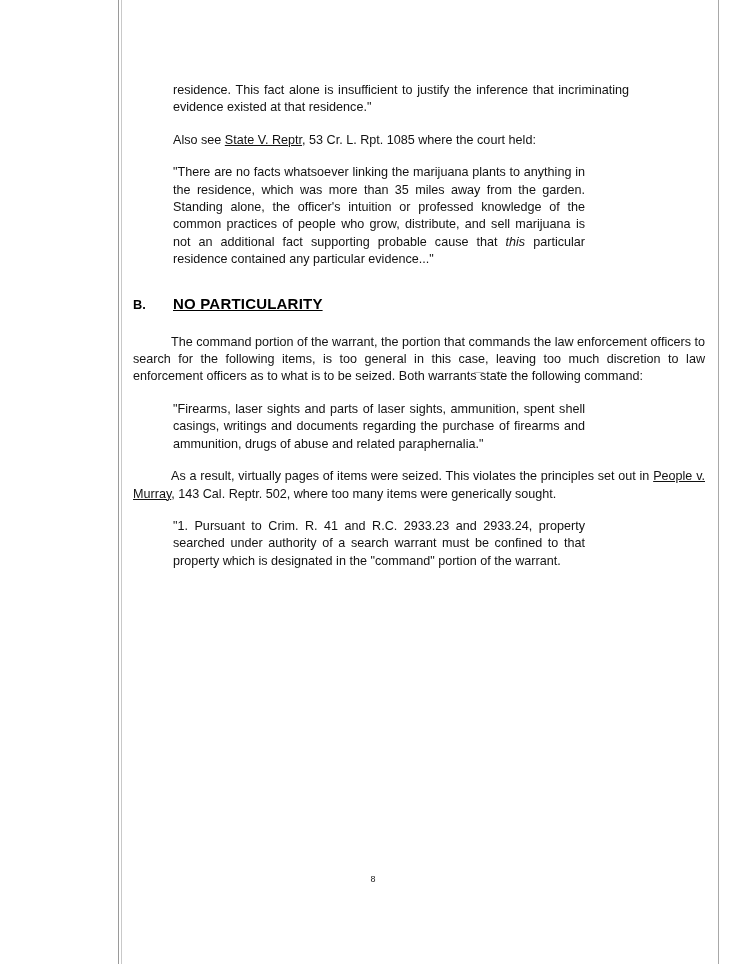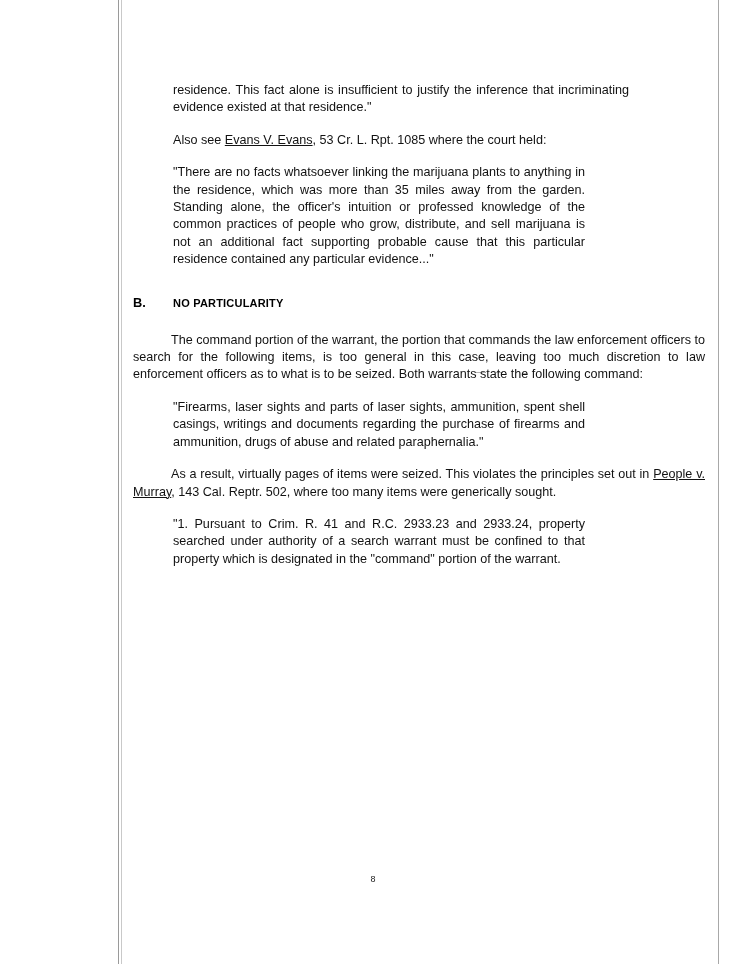--- a/index.html
+++ b/index.html
@@ -118,7 +118,7 @@
     <p class="quote block">residence.  This fact alone is insufficient to justify the inference that incriminating evidence existed at that residence."</p>
 
     <p class="quote block">
-      <span>Also see </span><span class="u">Evans V. Evans</span><span>, 53 Cr. L. Rpt. 1085 where the court held:</span>
+      <span>Also see </span><span class="u">State V. Reptr</span><span>, 53 Cr. L. Rpt. 1085 where the court held:</span>
     </p>
 
     <p class="quote narrow block">

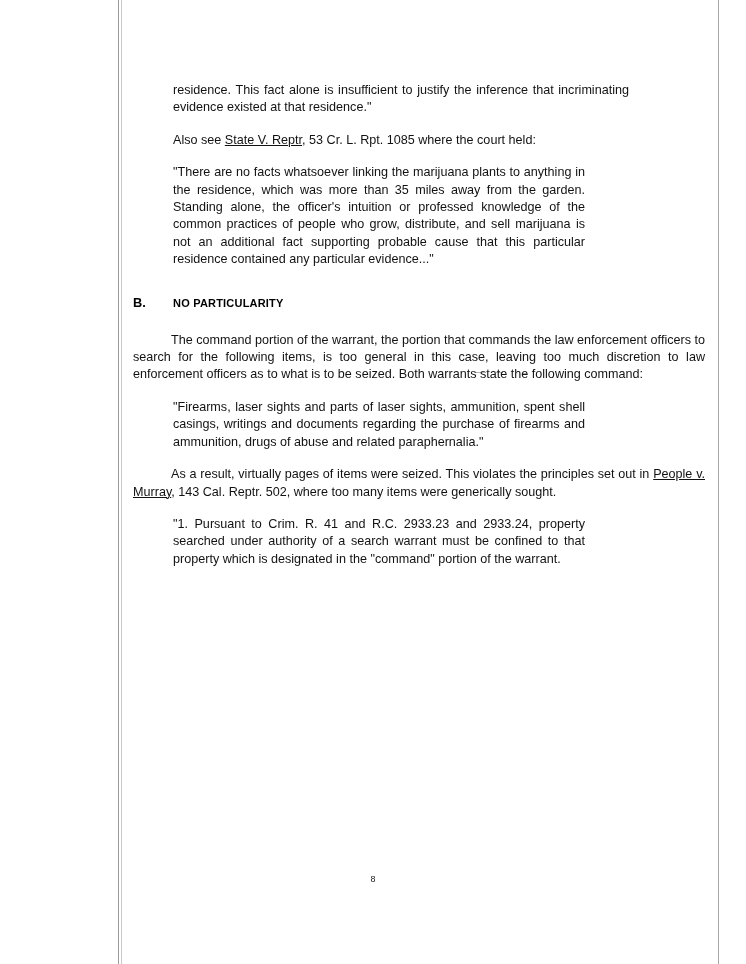--- a/index.html
+++ b/index.html
@@ -59,7 +59,7 @@
 
   .u { text-decoration: underline; }
   .b { font-weight: bold; }
-  .i { }
+  .i { font-style: italic; }
 
   
   .section-head {

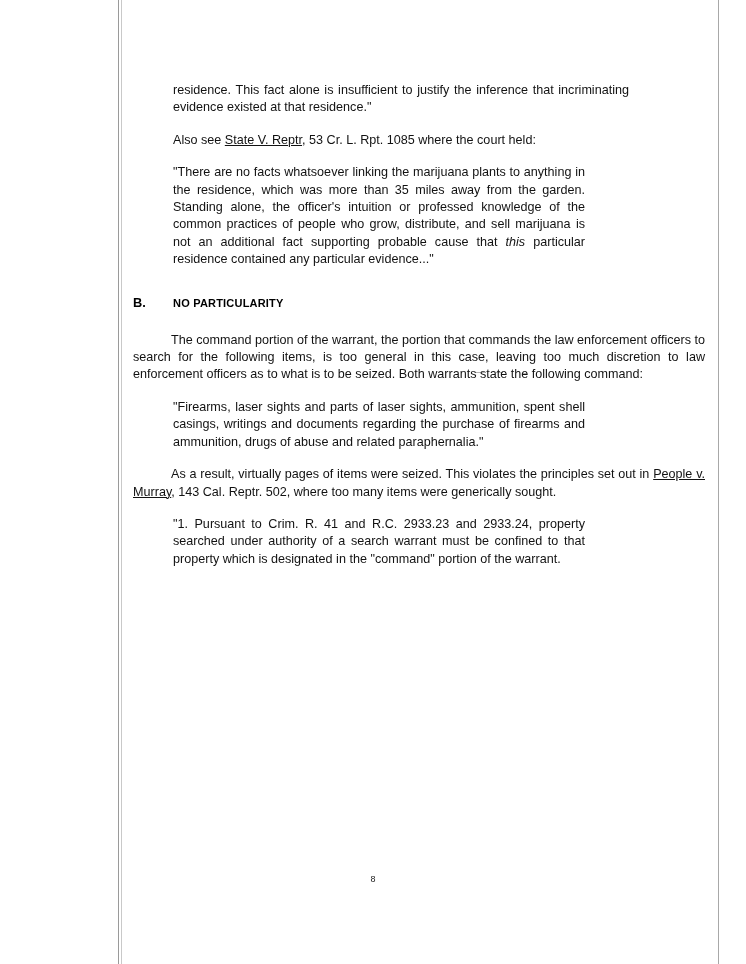--- a/index.html
+++ b/index.html
@@ -75,8 +75,9 @@
     flex: 0 0 40px;
   }
   .section-head .title {
-    font-size: 11px;
+    font-size: 15px;
     font-weight: bold;
+    text-decoration: underline;
     letter-spacing: 0.2px;
   }
 

